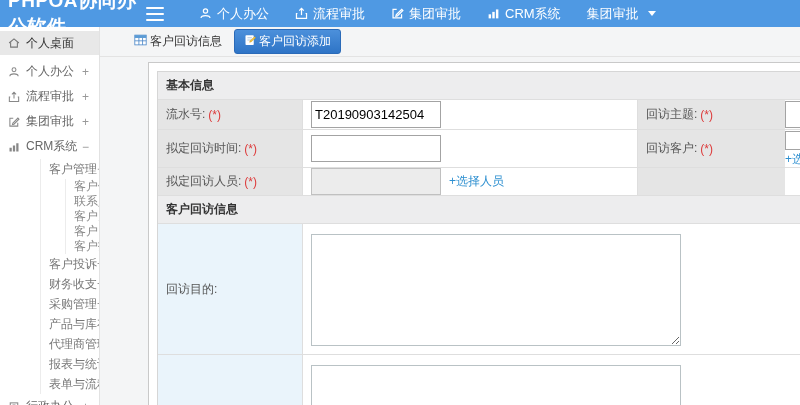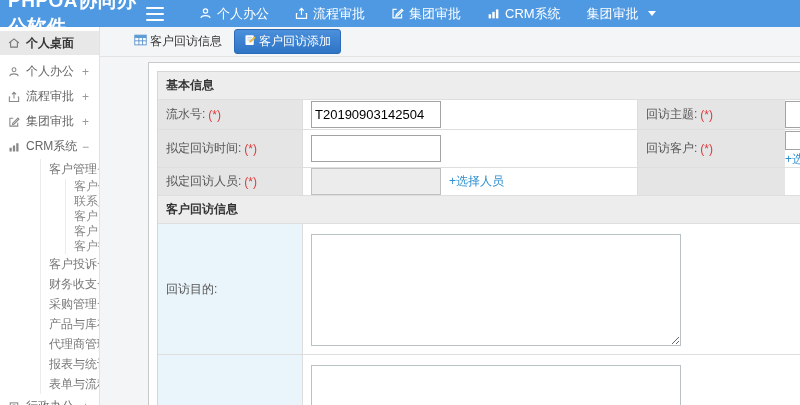--- a/index.html
+++ b/index.html
@@ -26,7 +26,7 @@
   .sb-item .icon { margin-right:6px; color:#888; display:flex; }
   .sb-item .exp { margin-left:auto; color:#999; font-size:12px; }
   .lv1 { height:25px; font-size:12px; }
-  .sb-item.active { background:#e8e8e8; color:#333; height:24px; margin-bottom:4px;font-weight:bold; }
+  .sb-item.active { background:#e8e8e8; color:#333; height:24px; margin-bottom:4px; }
   .submenu  { margin-left:40px; border-left:1px solid #ececec; }
   .submenu2 { margin-left:24px; border-left:1px solid #ececec; }
   .lv2 { height:20px; padding-left:8px; color:#777; }

